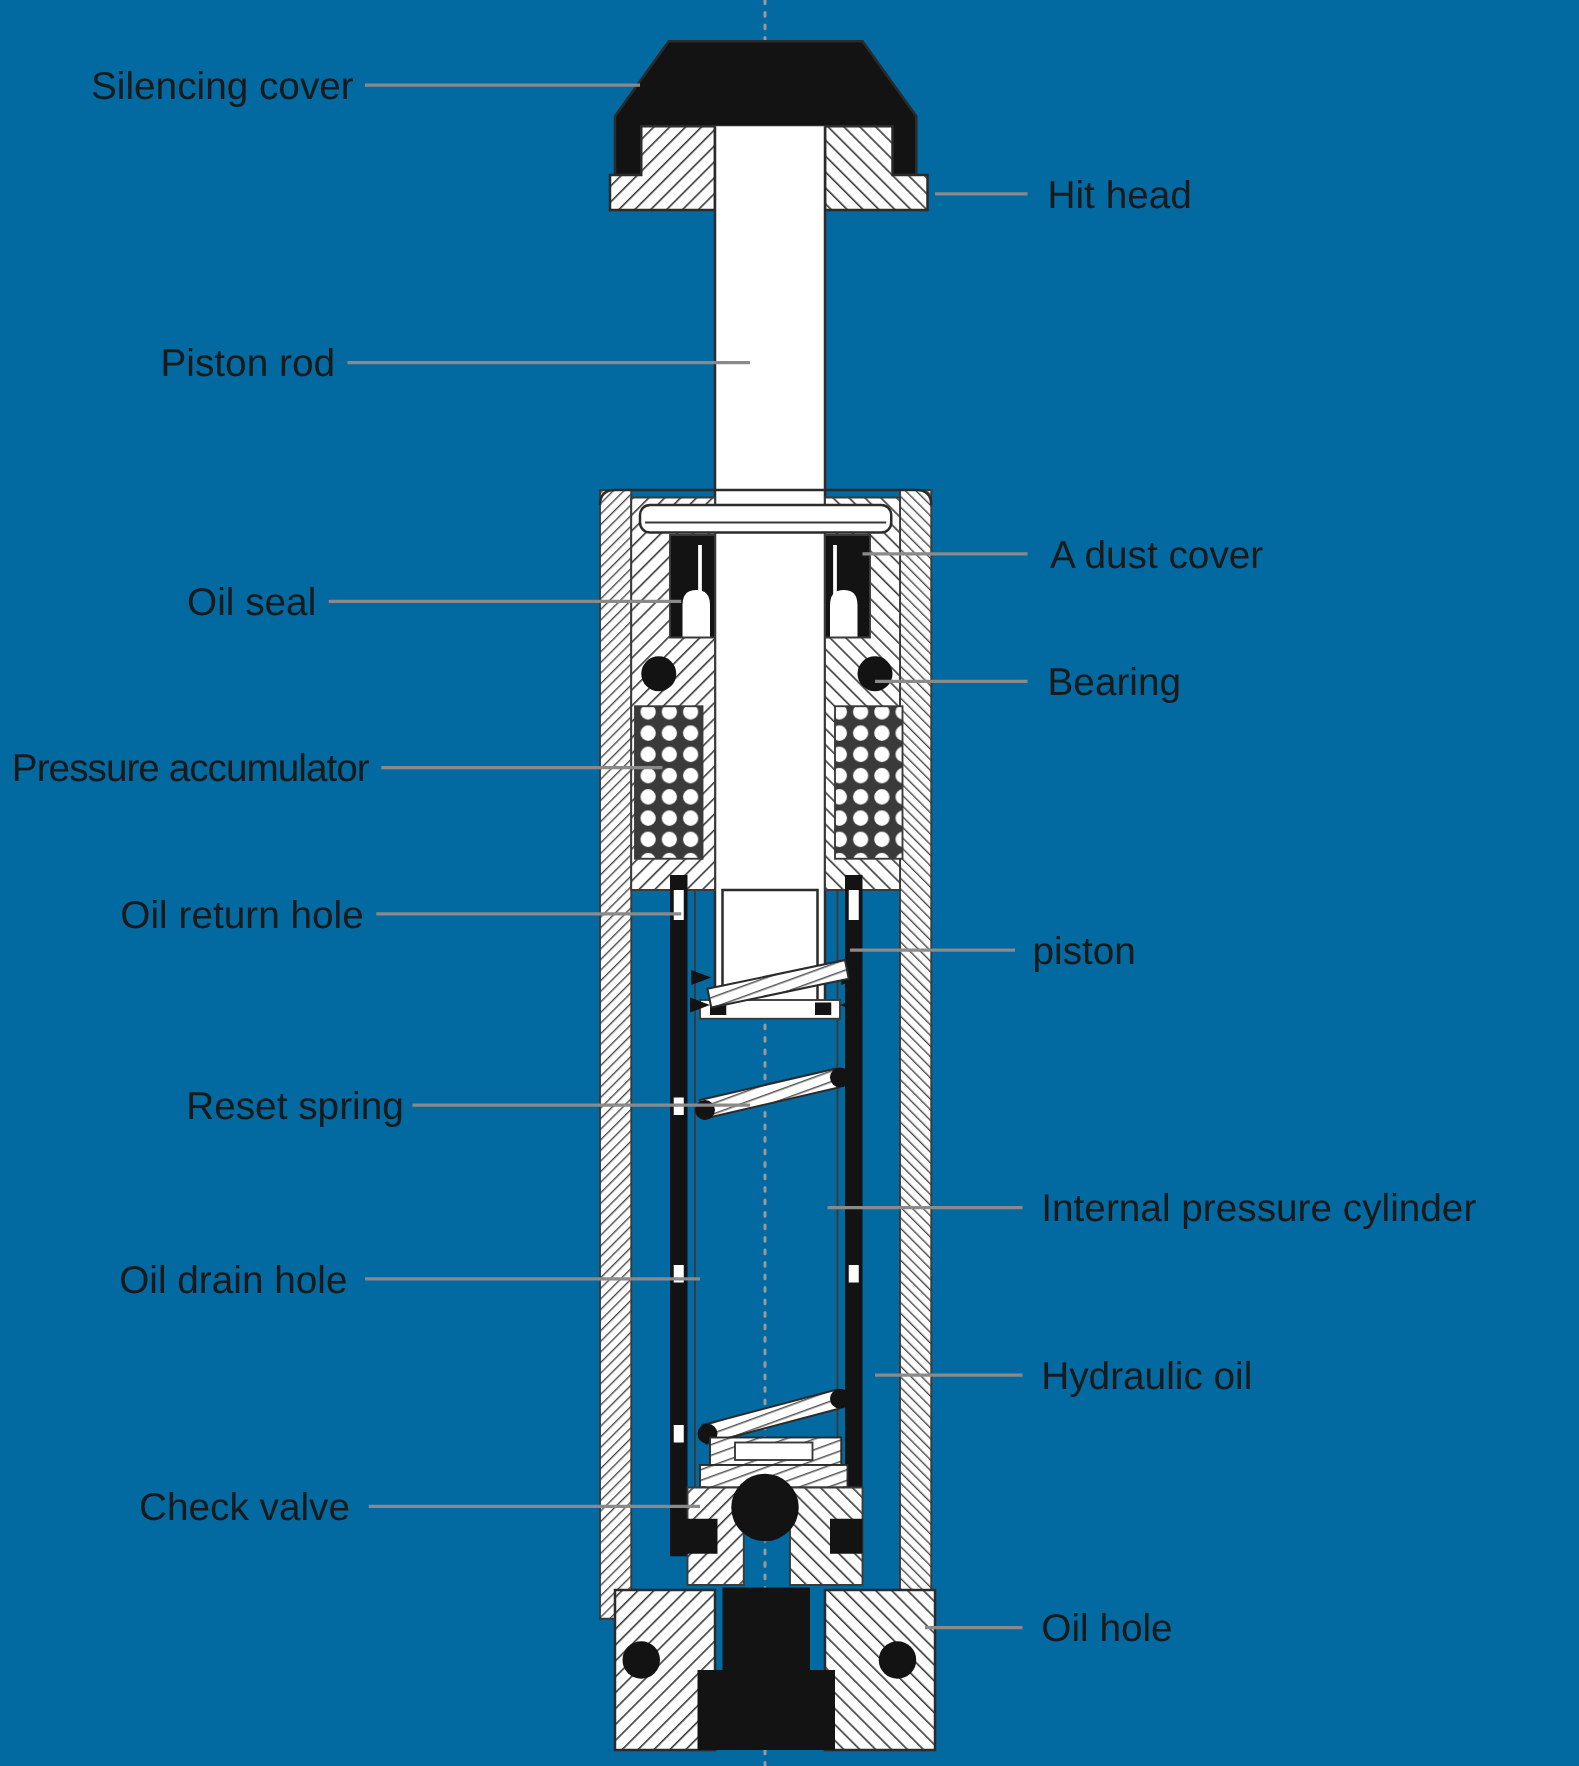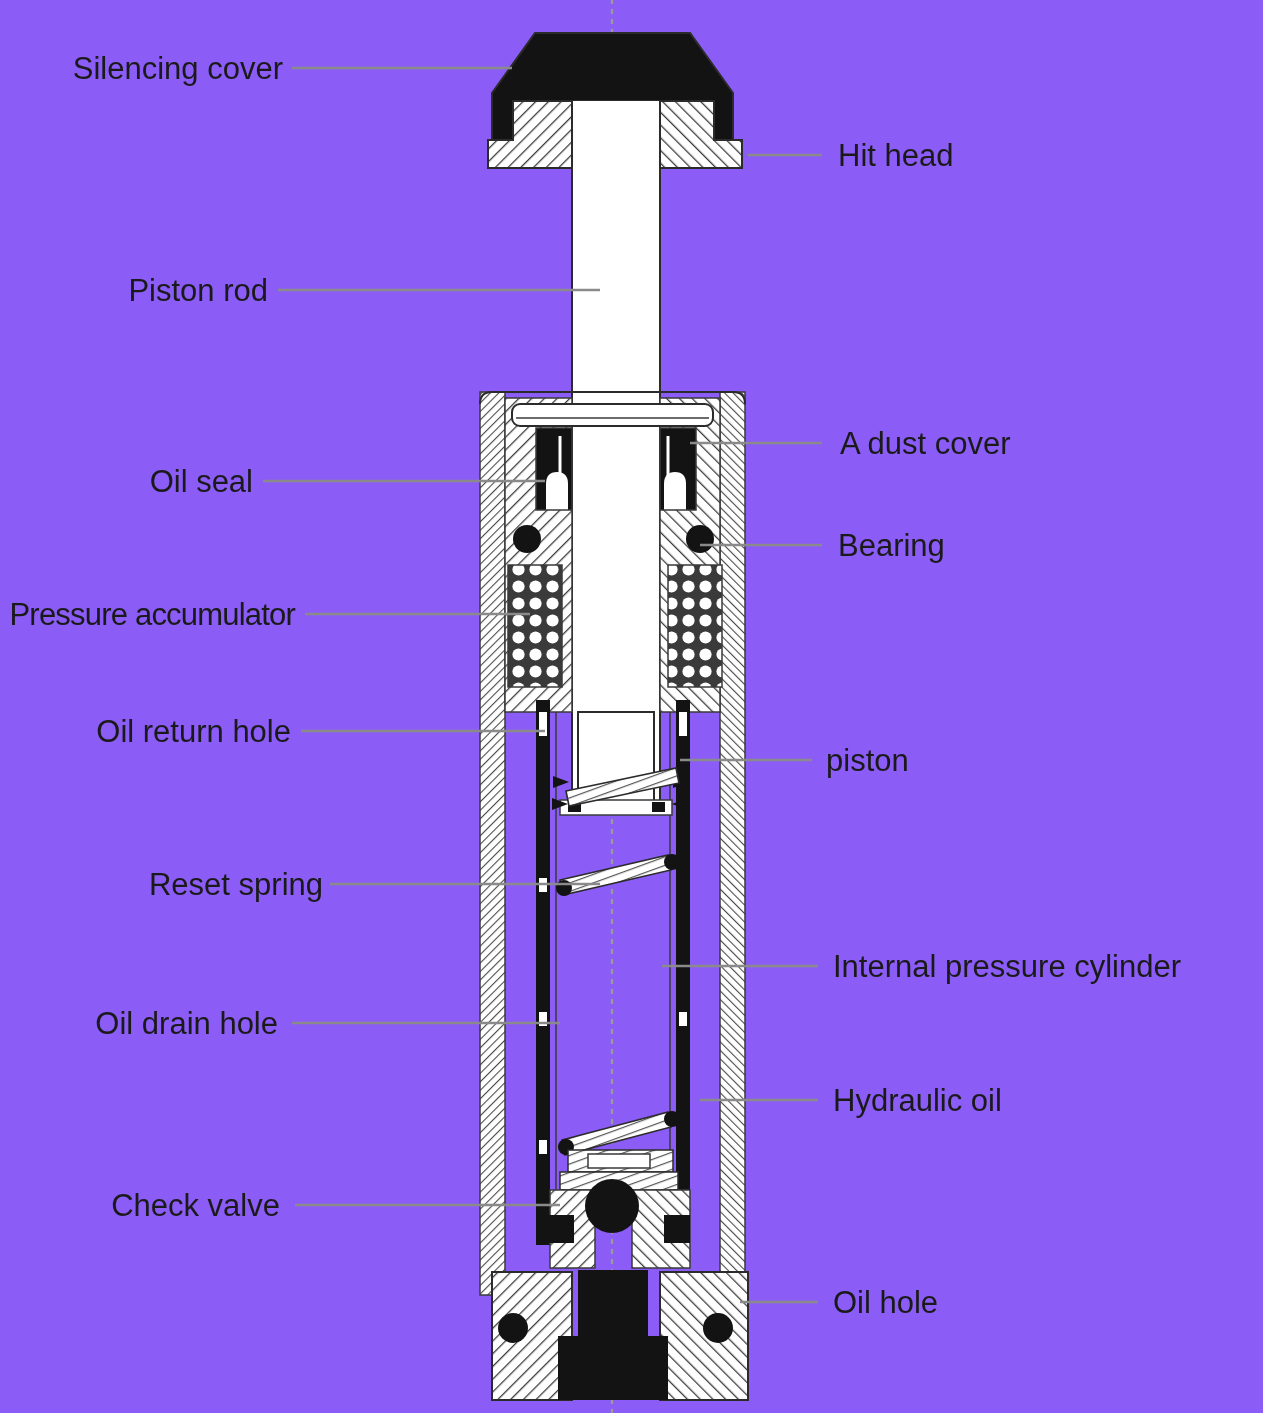--- a/index.html
+++ b/index.html
@@ -4,7 +4,7 @@
 <style>
   html,body{margin:0;padding:0;background:#ffffff;}
   body{width:1263px;height:1413px;font-family:"Liberation Sans",sans-serif;}
-  #stage{position:relative;width:1263px;height:1413px;overflow:hidden;background:#8b5cf6;}
+  #stage{position:relative;width:1263px;height:1413px;overflow:hidden;background:#0369a1;}
   svg#diagram{position:absolute;left:0;top:0;width:1263px;height:1413px;display:block;}
   .lbl{font-family:"Liberation Sans",sans-serif;font-size:31px;fill:#1a1a1a;}
   .lbl-l{text-anchor:end;}

